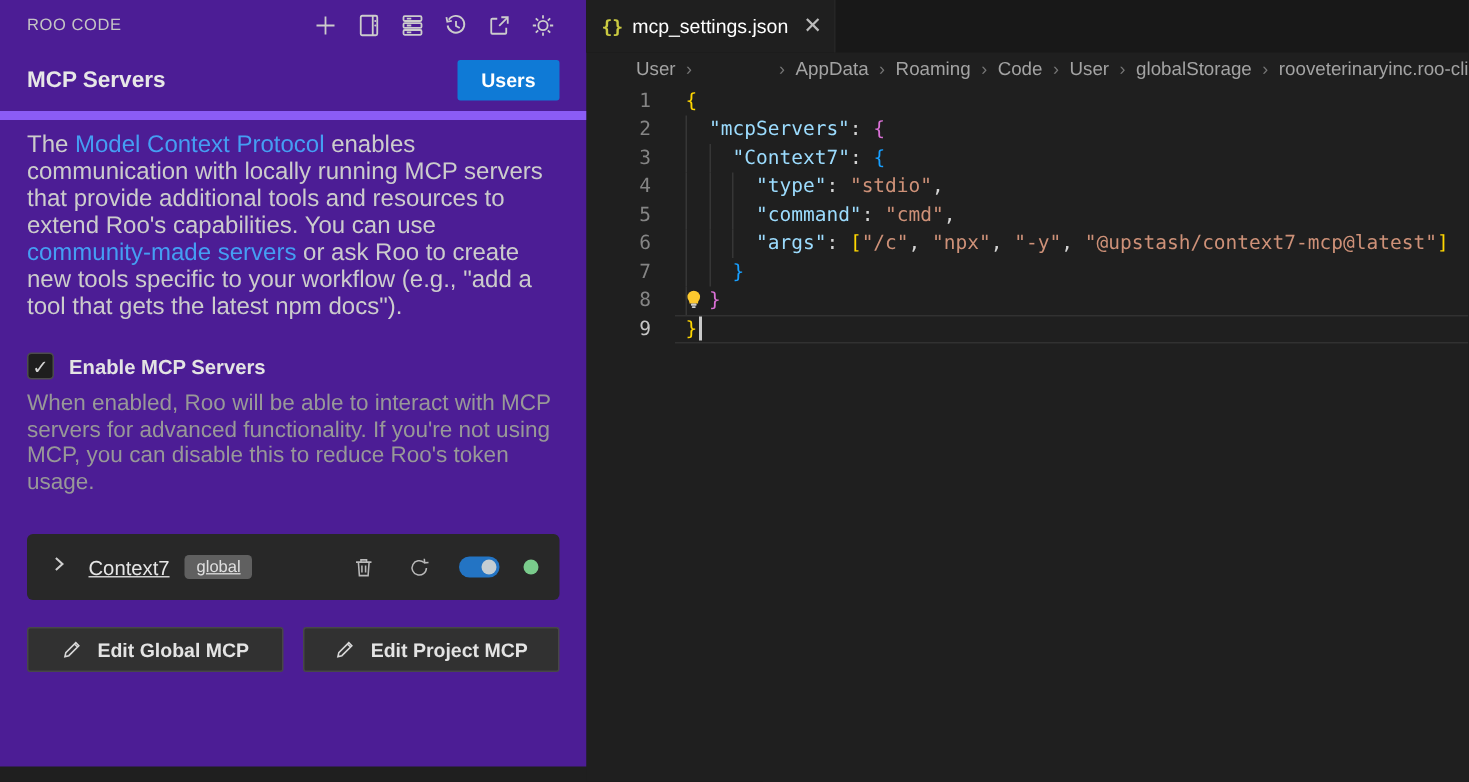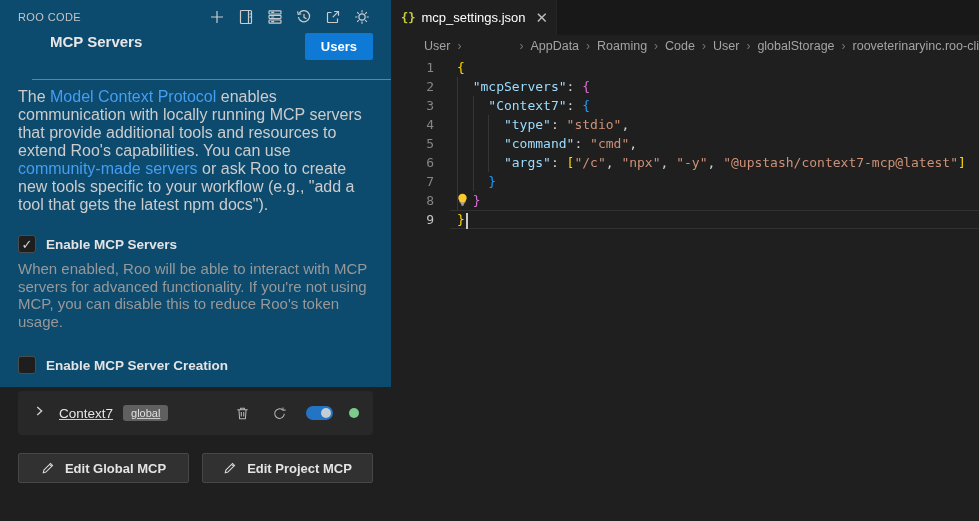--- a/index.html
+++ b/index.html
@@ -7,7 +7,7 @@
   body { font-family:"Liberation Sans", sans-serif; background:#1f1f1f; position:relative; }
 
   
-  .sidebar { position:absolute; left:0; top:0; width:391px; height:387px; background:#0c4a6e; color:#cccccc; }
+  .sidebar { position:absolute; left:0; top:0; width:391px; height:511px; background:#4c1d95; color:#cccccc; }
   .sb-toolbar { height:33px; display:flex; align-items:center; justify-content:space-between; padding:0 18px; }
   .sb-title { font-size:11px; letter-spacing:.4px; color:#c5c5c5; }
   .sb-icons { display:flex; align-items:center; gap:7px; }

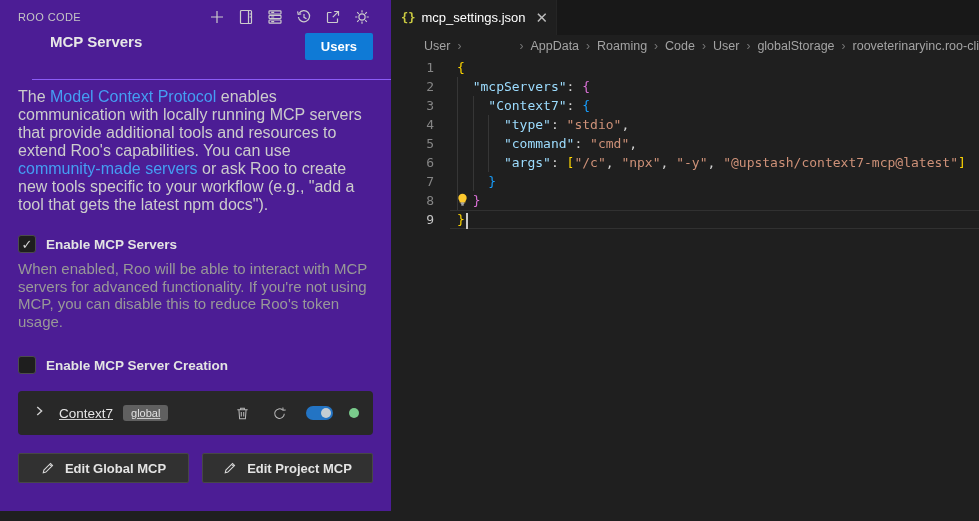--- a/index.html
+++ b/index.html
@@ -13,7 +13,7 @@
   .sb-icons { display:flex; align-items:center; gap:7px; }
   .icon-btn { width:22px; height:22px; display:flex; align-items:center; justify-content:center; border-radius:4px; cursor:pointer; }
   .icon-btn svg { stroke:#cccccc; fill:none; stroke-width:1.2; }
-  .sb-header { height:47px; display:flex; align-items:flex-start; justify-content:space-between; padding:0 18px; border-bottom:1px solid #8b5cf6;margin-left:32px; }
+  .sb-header { height:47px; display:flex; align-items:center; justify-content:space-between; padding:0 18px; border-bottom:6px solid #8b5cf6; }
   .sb-header h1 { font-size:15px; font-weight:bold; color:#e7e7e7; }
   .done-btn { background:#0f7ad6; color:#ffffff; font-size:13px; font-weight:bold; border:none; border-radius:2px; padding:6px 16px; cursor:pointer; font-family:inherit; }
   .sb-content { padding:0 18px; }

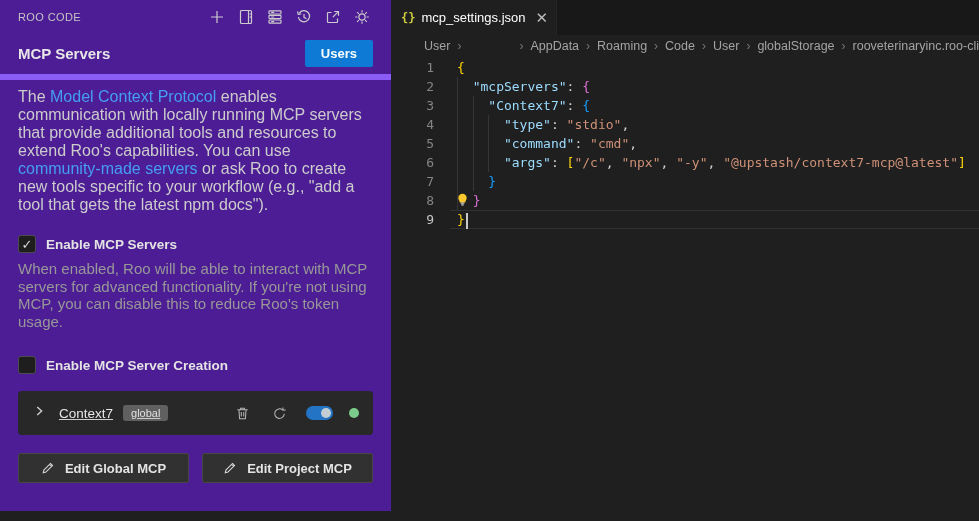--- a/index.html
+++ b/index.html
@@ -137,10 +137,6 @@
     </div>
 
     <div class="setting second">
-      <div class="setting-row">
-        <span class="checkbox"></span>
-        <span class="setting-label">Enable MCP Server Creation</span>
-      </div>
     </div>
 
     <div class="server-row">

